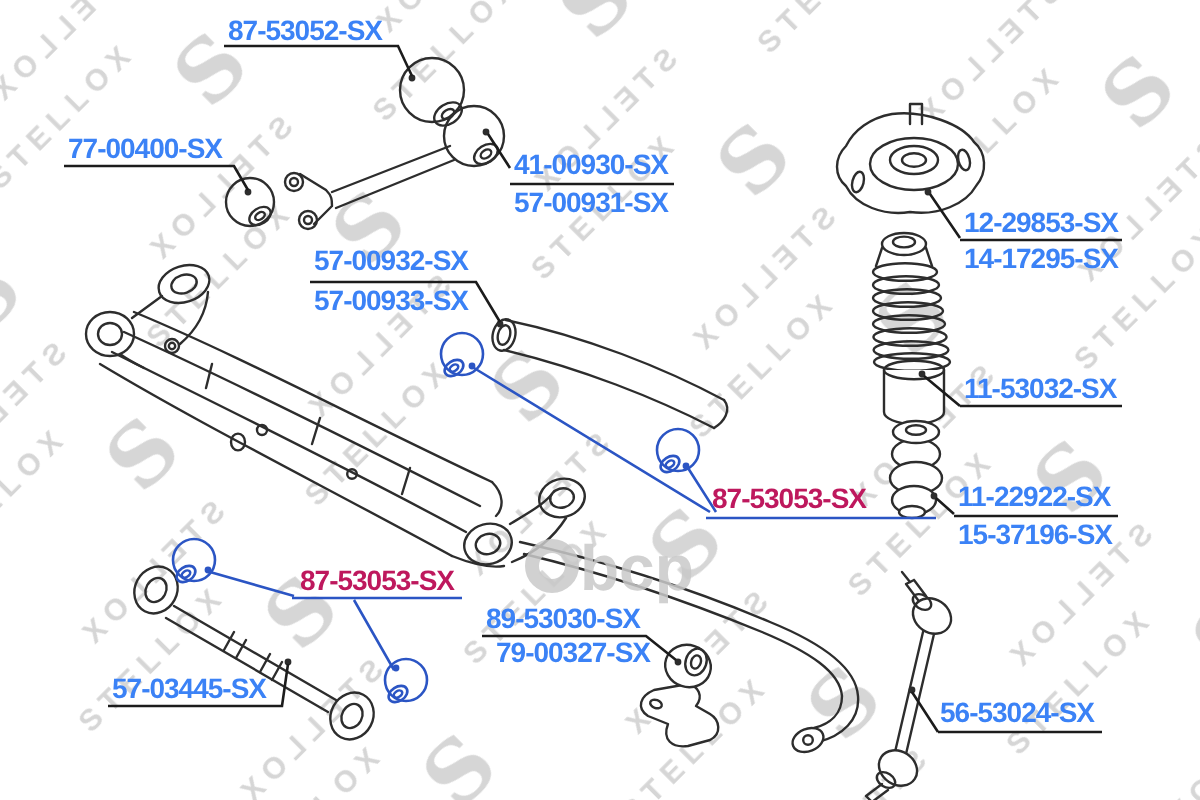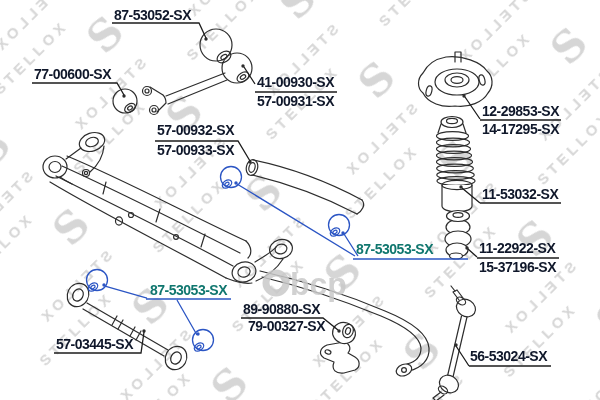--- a/index.html
+++ b/index.html
@@ -7,7 +7,7 @@
          font-family:"Liberation Sans",sans-serif;}
   #art{position:absolute;left:0;top:0;}
   .lbl{position:absolute;font:700 14px "Liberation Sans",sans-serif;letter-spacing:-0.5px;
-       color:#0f172a;white-space:nowrap;line-height:15px;cursor:pointer;}
+       color:#3b82f6;white-space:nowrap;line-height:15px;cursor:pointer;}
   .lbl.blue{color:#0f766e;}
   
   .k{stroke:#2d2d2d;stroke-width:1.2;fill:none;stroke-linecap:round;stroke-linejoin:round;}

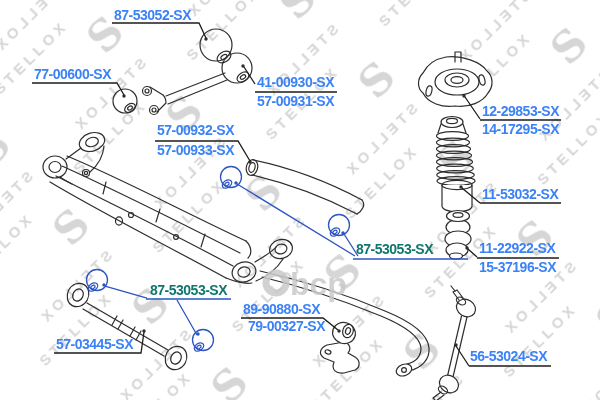--- a/index.html
+++ b/index.html
@@ -223,7 +223,7 @@
 </svg>
 
 <div class="lbl" style="left:114px;top:8px">87-53052-SX</div>
-<div class="lbl" style="left:34px;top:67px">77-00600-SX</div>
+<div class="lbl" style="left:34px;top:67px">77-00400-SX</div>
 <div class="lbl" style="left:257px;top:75px">41-00930-SX</div>
 <div class="lbl" style="left:257px;top:94px">57-00931-SX</div>
 <div class="lbl" style="left:157px;top:123px">57-00932-SX</div>

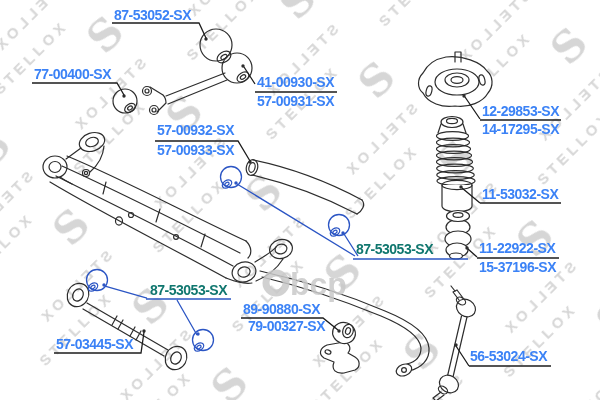--- a/index.html
+++ b/index.html
@@ -8,7 +8,7 @@
   #art{position:absolute;left:0;top:0;}
   .lbl{position:absolute;font:700 14px "Liberation Sans",sans-serif;letter-spacing:-0.5px;
        color:#3b82f6;white-space:nowrap;line-height:15px;cursor:pointer;}
-  .lbl.blue{color:#0f766e;}
+  .lbl.blue{color:#be185d;}
   
   .k{stroke:#2d2d2d;stroke-width:1.2;fill:none;stroke-linecap:round;stroke-linejoin:round;}
   .kf{stroke:#2d2d2d;stroke-width:1.2;fill:#ffffff;stroke-linecap:round;stroke-linejoin:round;}

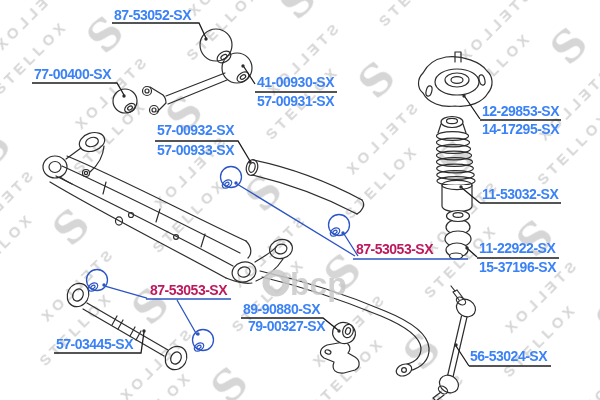--- a/index.html
+++ b/index.html
@@ -235,7 +235,7 @@
 <div class="lbl" style="left:479px;top:260px">15-37196-SX</div>
 <div class="lbl blue" style="left:356px;top:242px">87-53053-SX</div>
 <div class="lbl blue" style="left:150px;top:283px">87-53053-SX</div>
-<div class="lbl" style="left:243px;top:302px">89-90880-SX</div>
+<div class="lbl" style="left:243px;top:302px">89-53030-SX</div>
 <div class="lbl" style="left:248px;top:319px">79-00327-SX</div>
 <div class="lbl" style="left:56px;top:337px">57-03445-SX</div>
 <div class="lbl" style="left:470px;top:349px">56-53024-SX</div>

